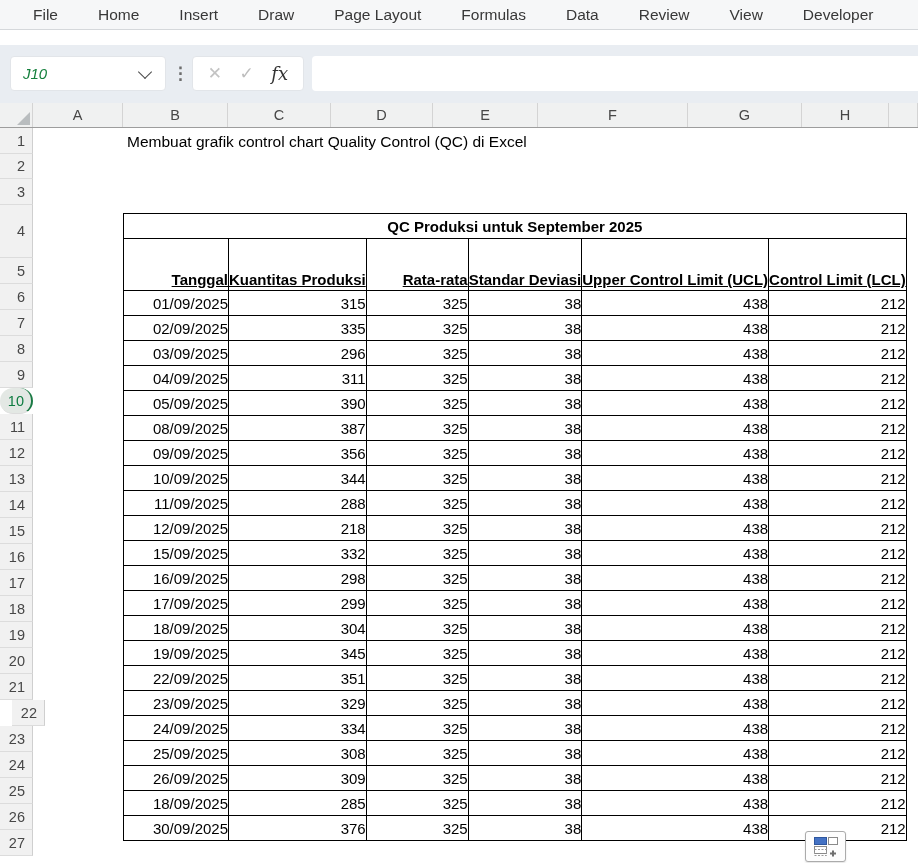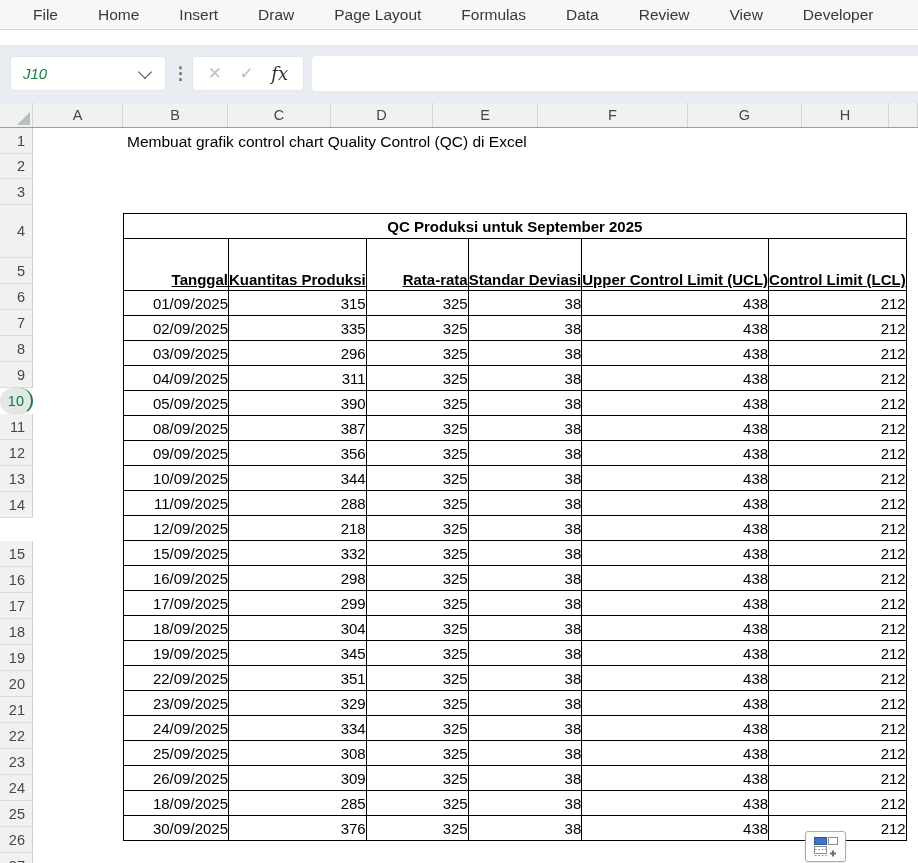--- a/index.html
+++ b/index.html
@@ -128,7 +128,7 @@
         <div class="rowcell" style="height: 26px;">12</div>
         <div class="rowcell" style="height: 26px;">13</div>
         <div class="rowcell" style="height: 26px;">14</div>
-        <div class="rowcell" style="height: 26px; margin-top: 23px;">15</div>
+        <div class="rowcell" style="height: 26px;">15</div>
         <div class="rowcell" style="height: 26px;">16</div>
         <div class="rowcell" style="height: 26px;">17</div>
         <div class="rowcell" style="height: 26px;">18</div>

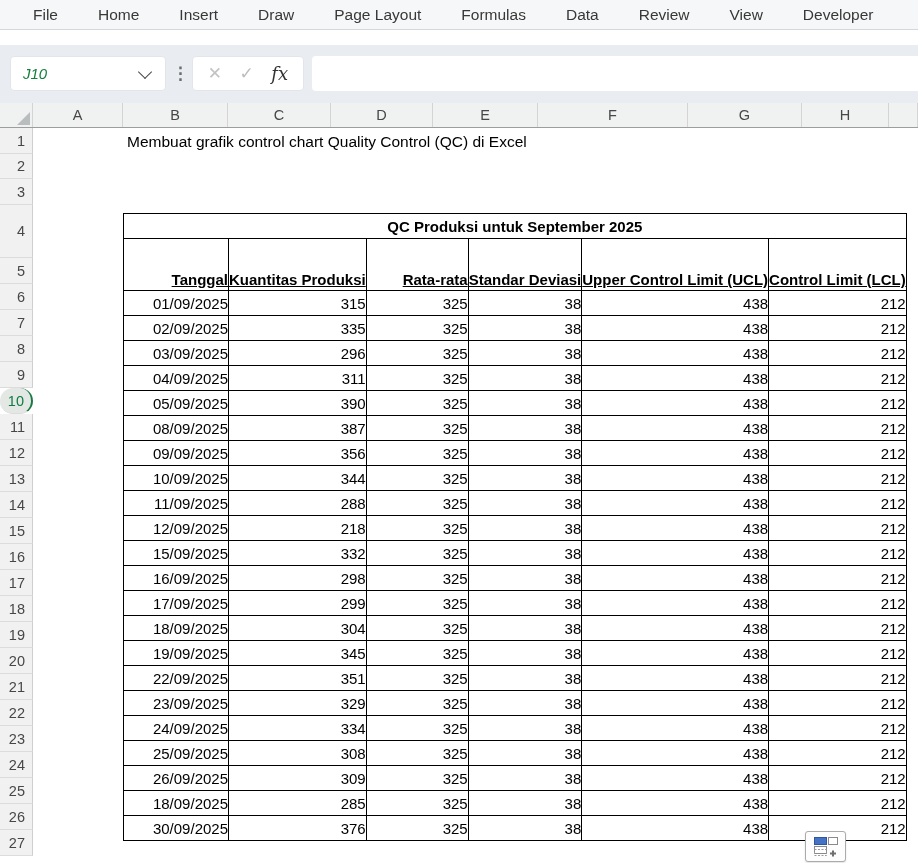--- a/index.html
+++ b/index.html
@@ -135,7 +135,7 @@
         <div class="rowcell" style="height: 26px;">19</div>
         <div class="rowcell" style="height: 26px;">20</div>
         <div class="rowcell" style="height: 26px;">21</div>
-        <div class="rowcell" style="height: 26px;">22</div>
+        <div class="rowcell" style="height: 26px; margin-left: 12px;">22</div>
         <div class="rowcell" style="height: 26px;">23</div>
         <div class="rowcell" style="height: 26px;">24</div>
         <div class="rowcell" style="height: 26px;">25</div>

